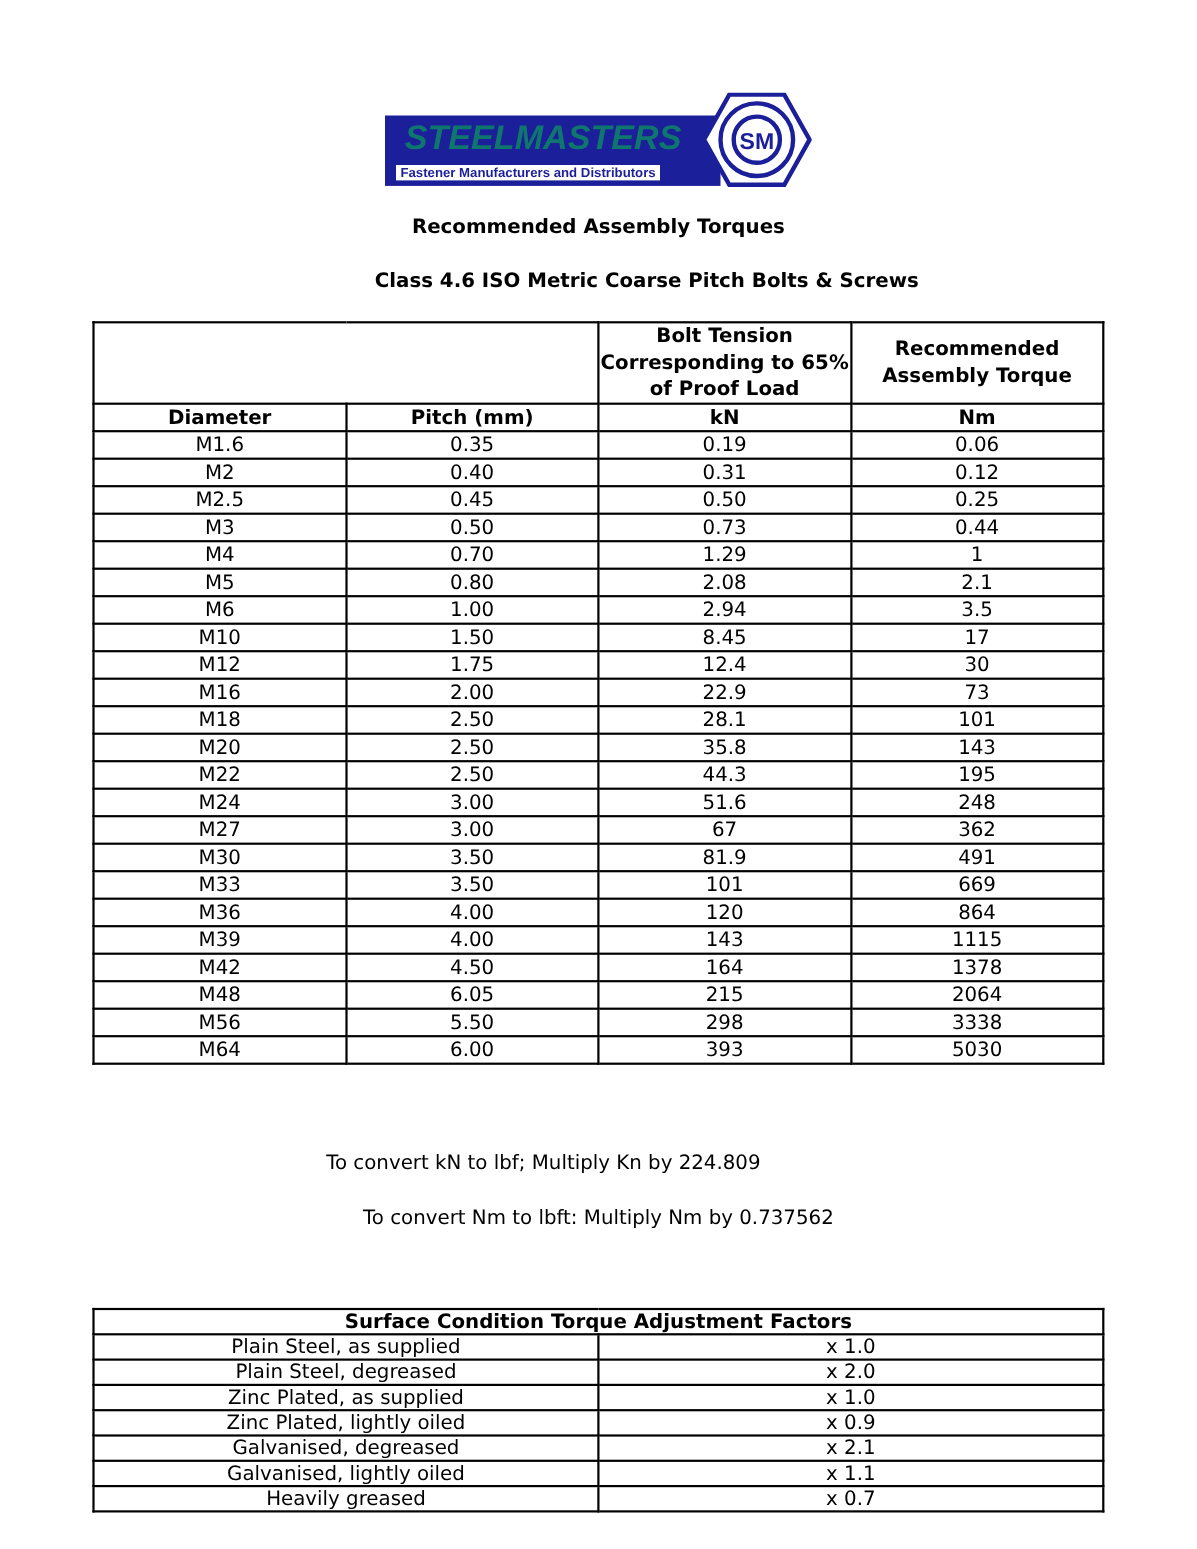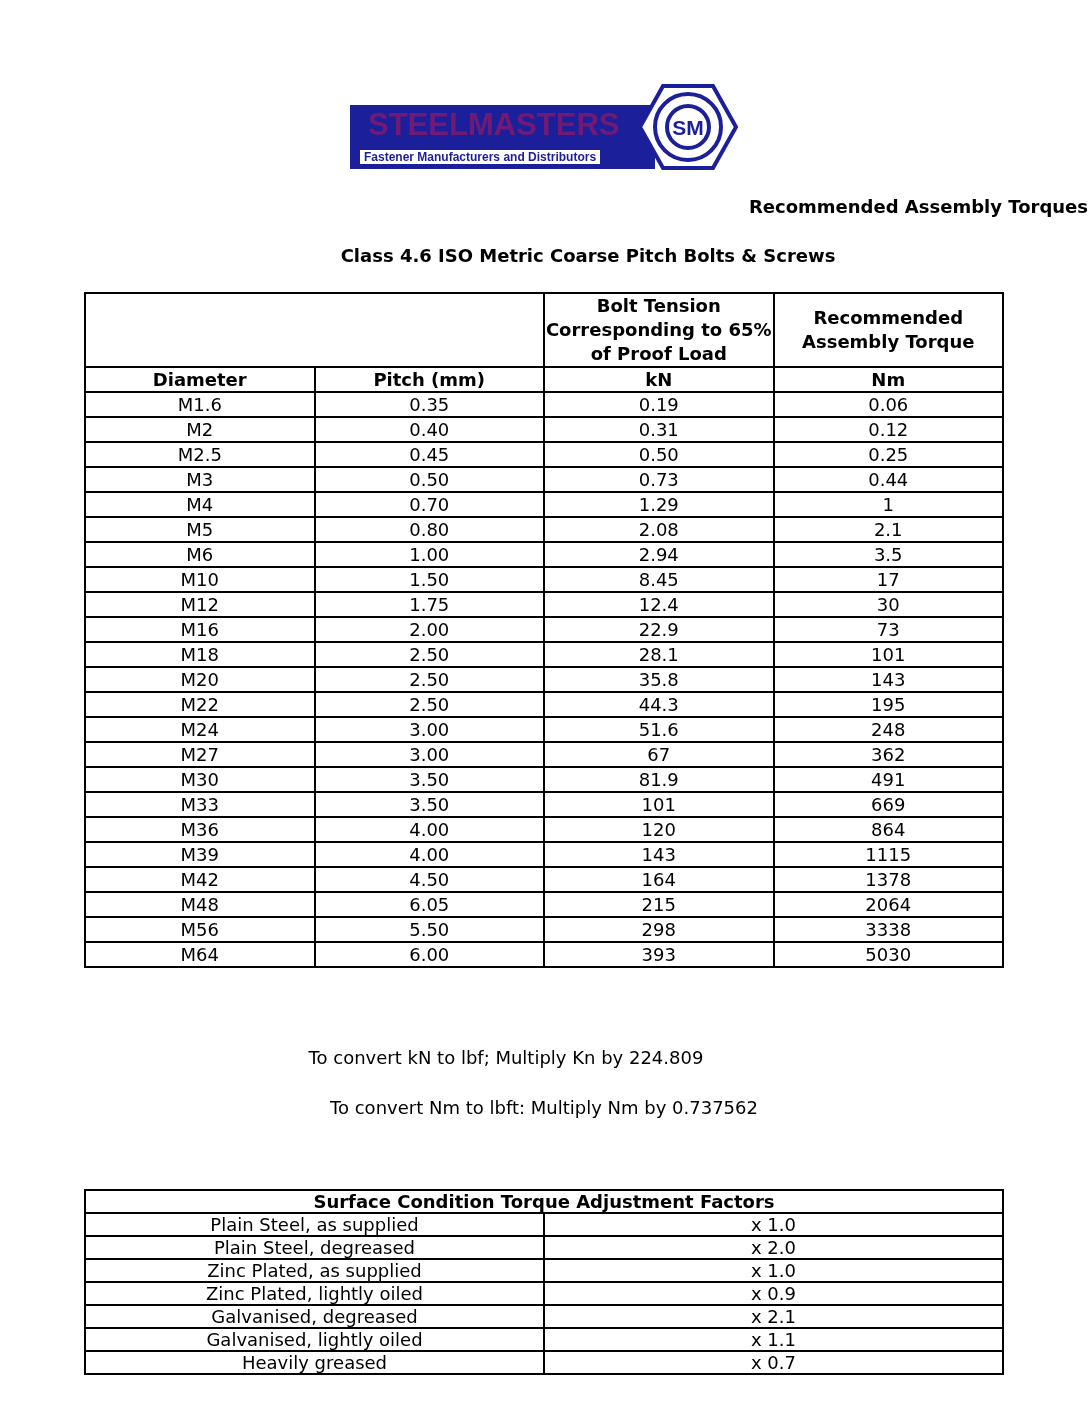--- a/index.html
+++ b/index.html
@@ -14,8 +14,8 @@
     }
     .logo-word {
       position: absolute; left: 18px; top: 23px;
-      font-family: "Liberation Sans", sans-serif; font-weight: bold; 
-      font-size: 31px; color: #701a75; letter-spacing: 0px;
+      font-family: "Liberation Sans", sans-serif; font-weight: bold; font-style: italic;
+      font-size: 31px; color: #0f766e; letter-spacing: 0px;
     }
     .logo-tag {
       position: absolute; left: 10px; top: 66px;

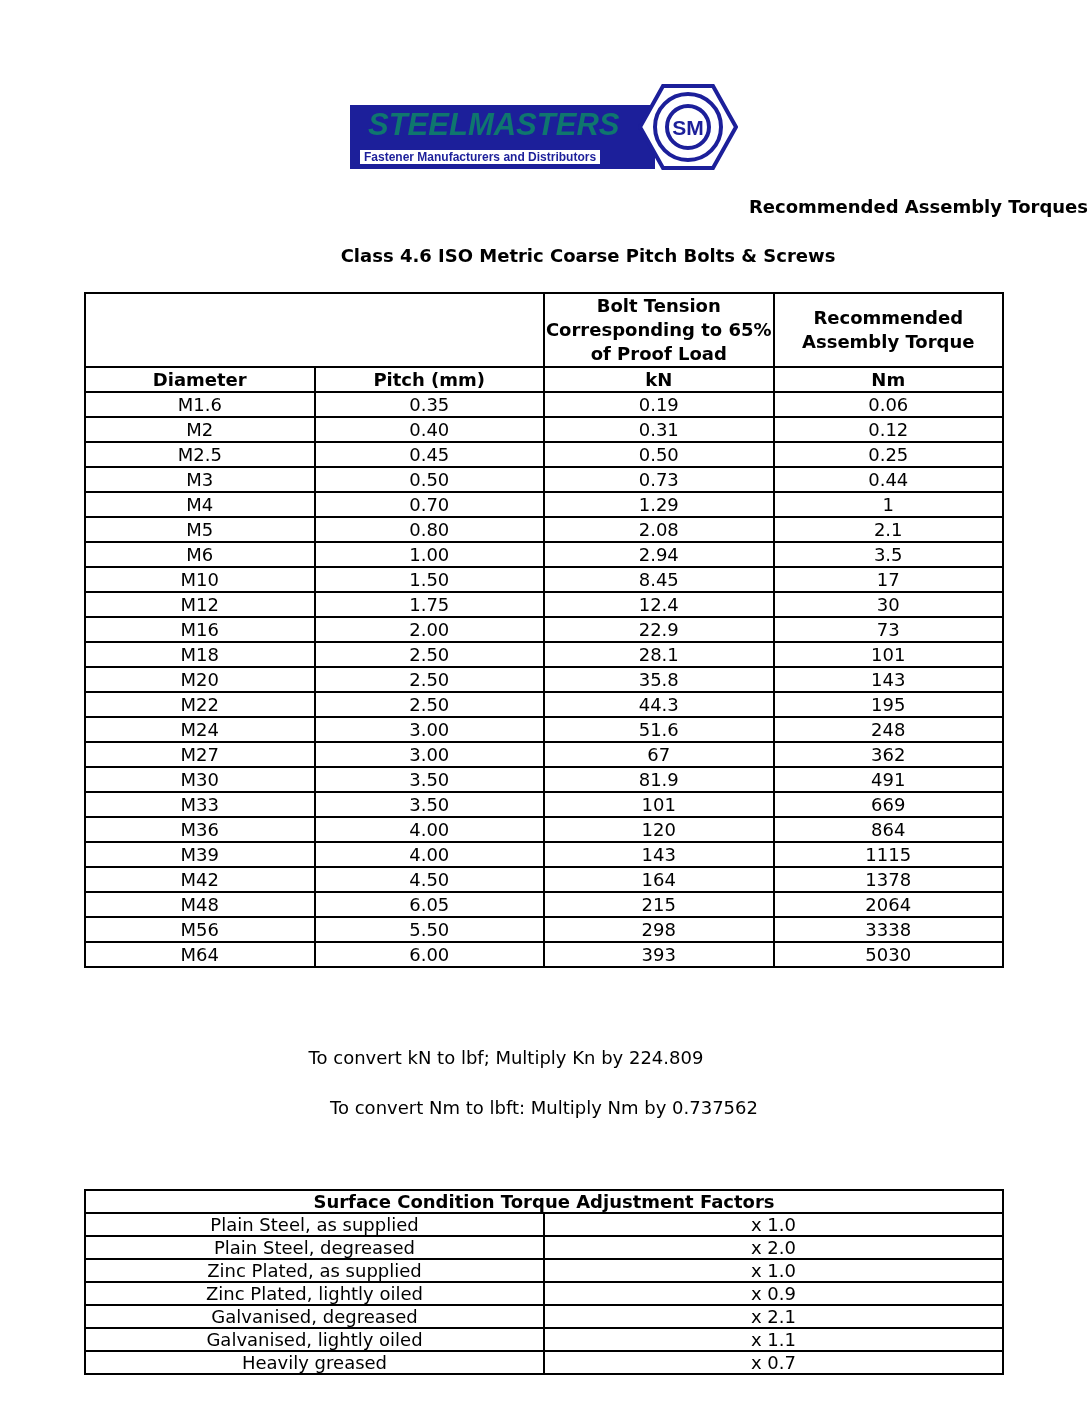--- a/index.html
+++ b/index.html
@@ -24,7 +24,7 @@
     }
     .logo-nut { position: absolute; left: 288px; top: 0; width: 100px; height: 86px; }
     .title1 {
-      position: absolute; left: 0; width: 1088px; top: 196px; text-align: right;
+      position: absolute; left: 0; width: 1088px; top: 196px; text-align: center;
       font-weight: bold; font-size: 18px;
     }
     .title2 {

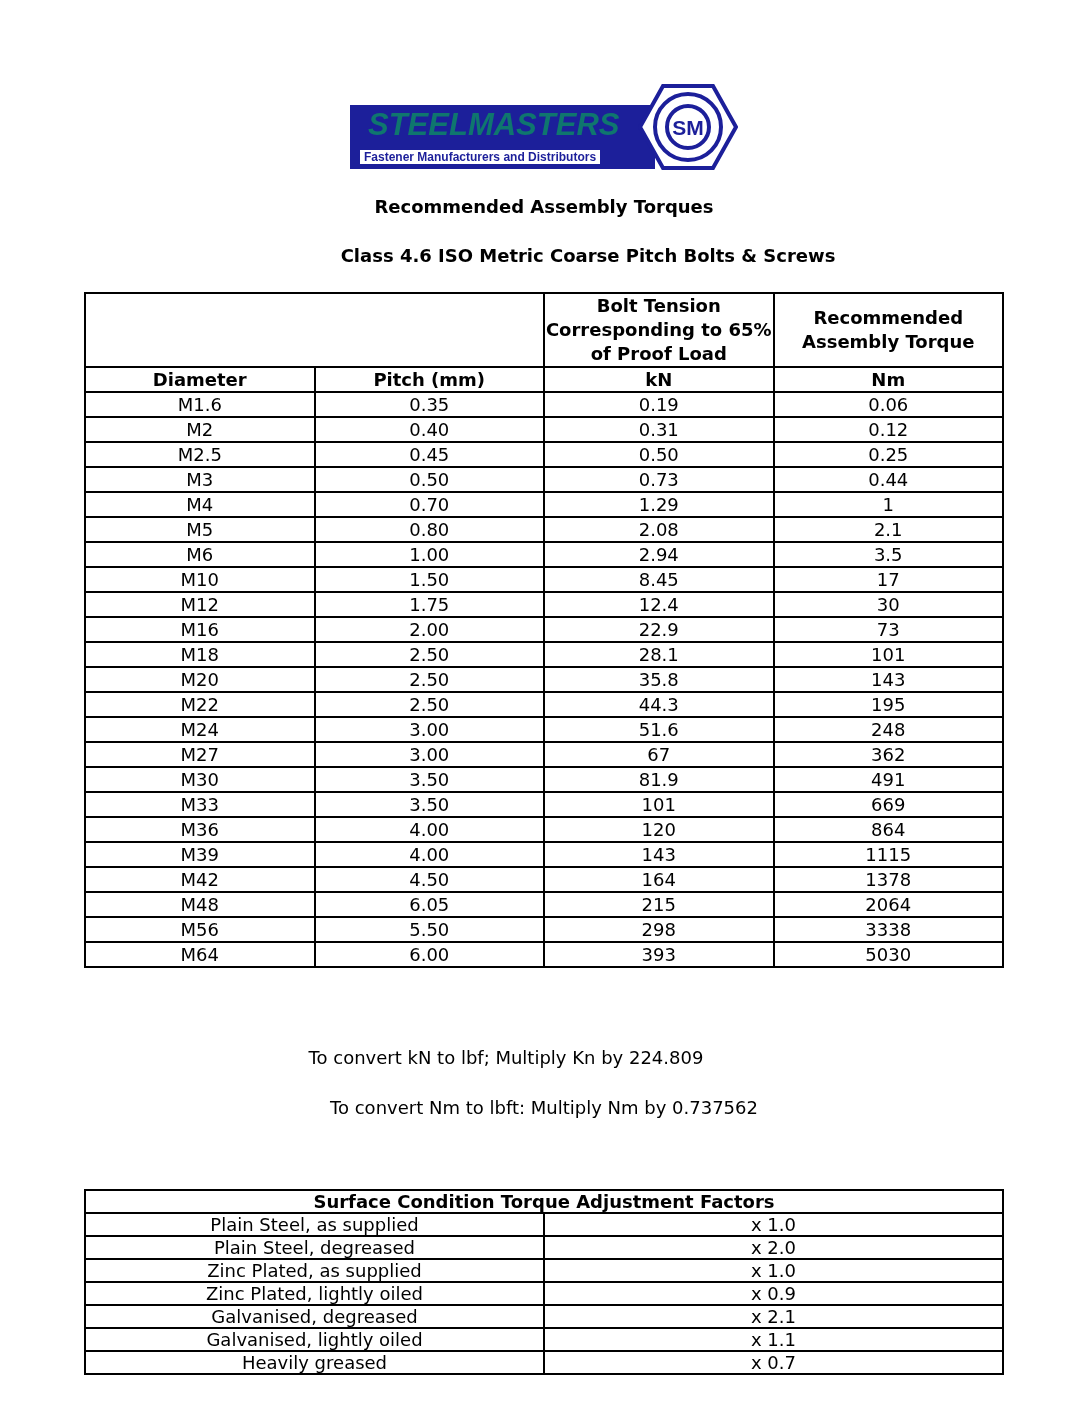--- a/index.html
+++ b/index.html
@@ -42,7 +42,7 @@
     .main-table col.c1, .main-table col.c2, .main-table col.c3, .main-table col.c4 { width: 25%; }
     .main-table td.thin-left { border-left-width: 1px; }
     .conv1 {
-      position: absolute; left: 12px; width: 948px; top: 1047px; text-align: center; font-size: 18px; padding-left: 20px;
+      position: absolute; left: 0; width: 948px; top: 1047px; text-align: center; font-size: 18px; padding-left: 20px;
     }
     .conv2 {
       position: absolute; left: 0; width: 1088px; top: 1097px; text-align: center; font-size: 18px;

